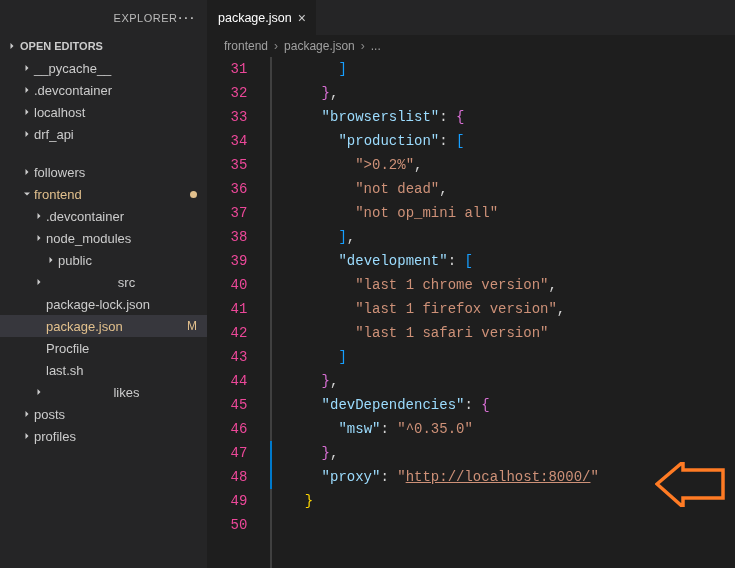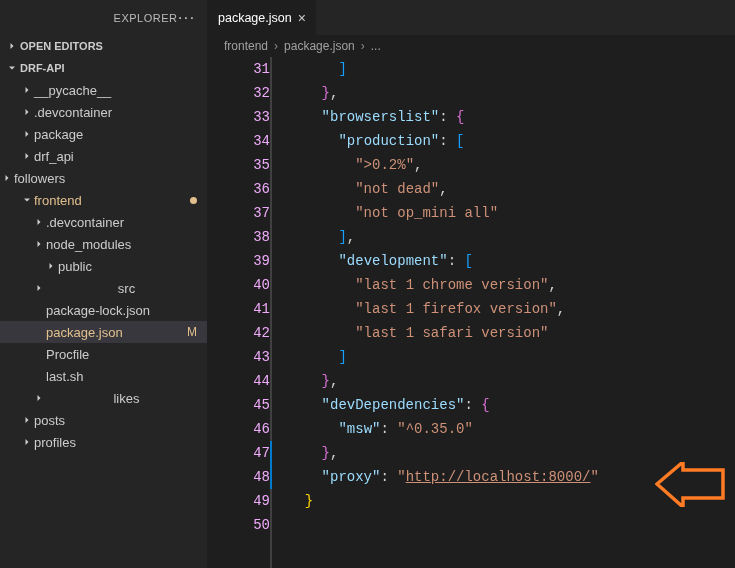--- a/index.html
+++ b/index.html
@@ -174,14 +174,6 @@
         </svg>
     </span>
     <span>OPEN EDITORS</span>
-  </div>
-  <div class="section-header">
-    <span class="chev">
-      <svg viewBox="0 0 16 16" fill="#cccccc">
-          <path d="M4 6l4 4 4-4z"></path>
-        </svg>
-    </span>
-    <span>DRF-API</span>
   </div>
   <div class="tree" id="tree">
       <div class="tree-item" style="padding-left: 20px;">

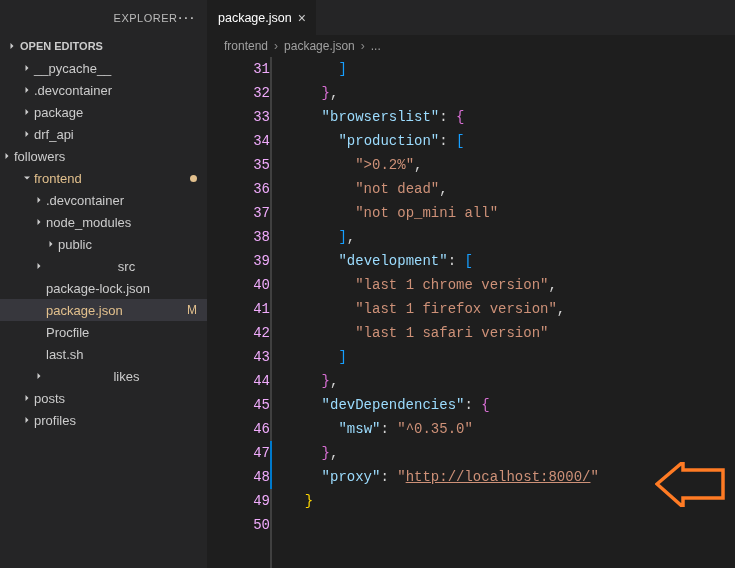--- a/index.html
+++ b/index.html
@@ -124,8 +124,8 @@
     }
     .gutter {
       width: 62px;
-      text-align: right;
-      color: #f0abfc;
+      text-align: center;
+      color: #ec4899;
       user-select: none;
     }
     .gutter-line { height: 24px; }

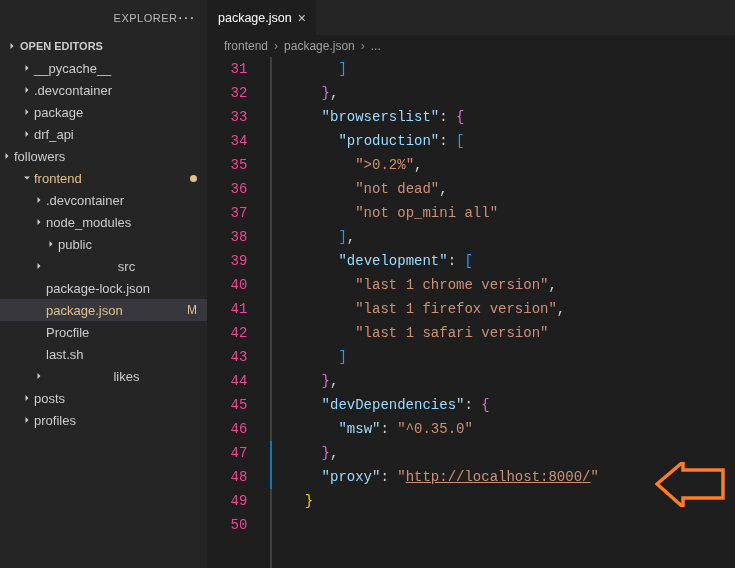--- a/index.html
+++ b/index.html
@@ -198,7 +198,7 @@
             <path d="M6 4l4 4-4 4z"></path>
           </svg>
         </span>
-        <span class="label">package</span>
+        <span class="label">localhost</span>
       </div>
       <div class="tree-item" style="padding-left: 20px;">
         <span class="chev">

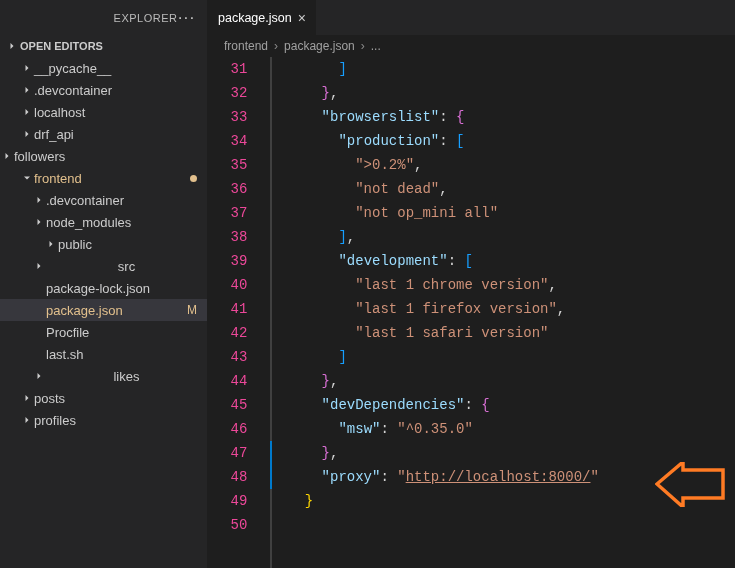--- a/index.html
+++ b/index.html
@@ -208,7 +208,7 @@
         </span>
         <span class="label">drf_api</span>
       </div>
-      <div class="tree-item" style="">
+      <div class="tree-item" style="padding-left: 20px; margin-top: 16px;">
         <span class="chev">
           <svg viewBox="0 0 16 16" fill="#cccccc" width="12" height="12">
             <path d="M6 4l4 4-4 4z"></path>

